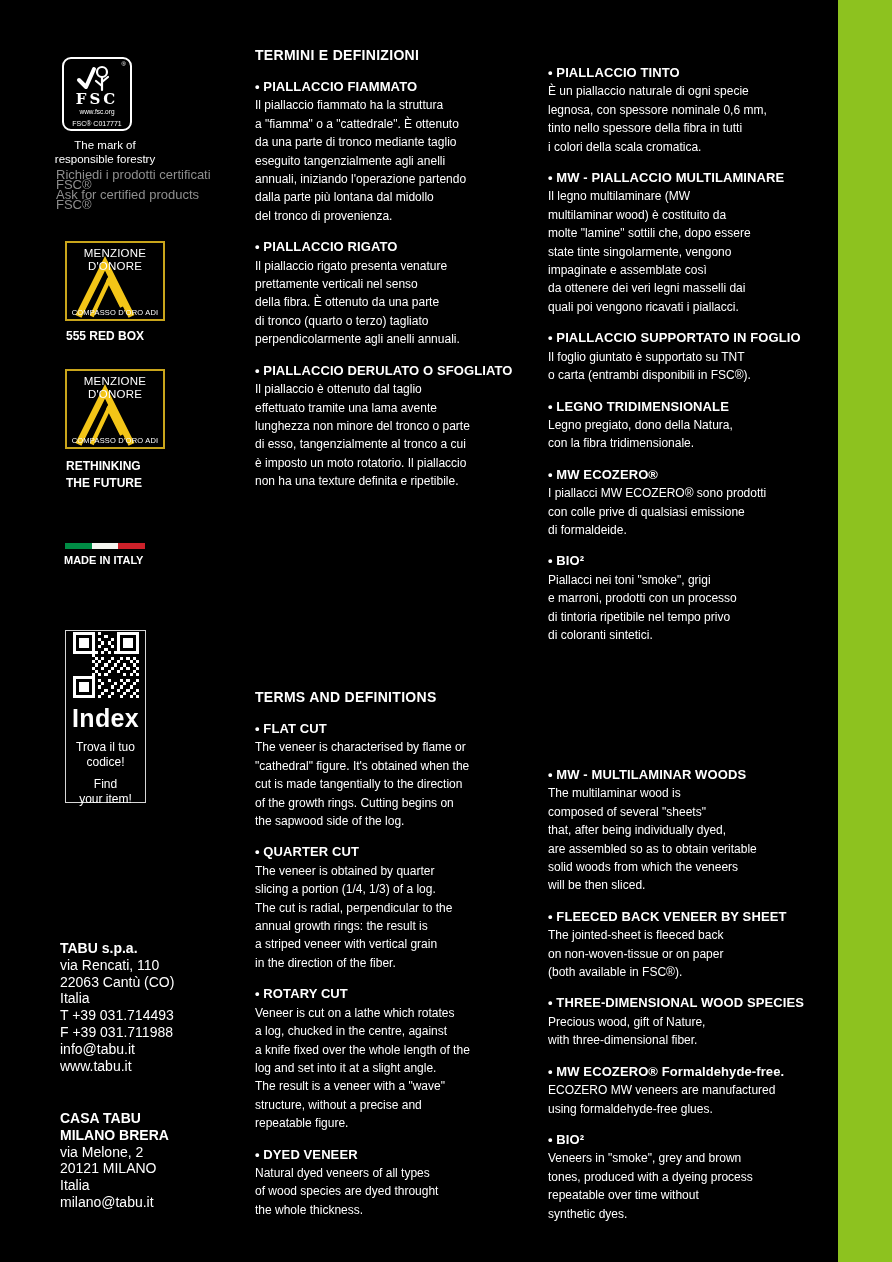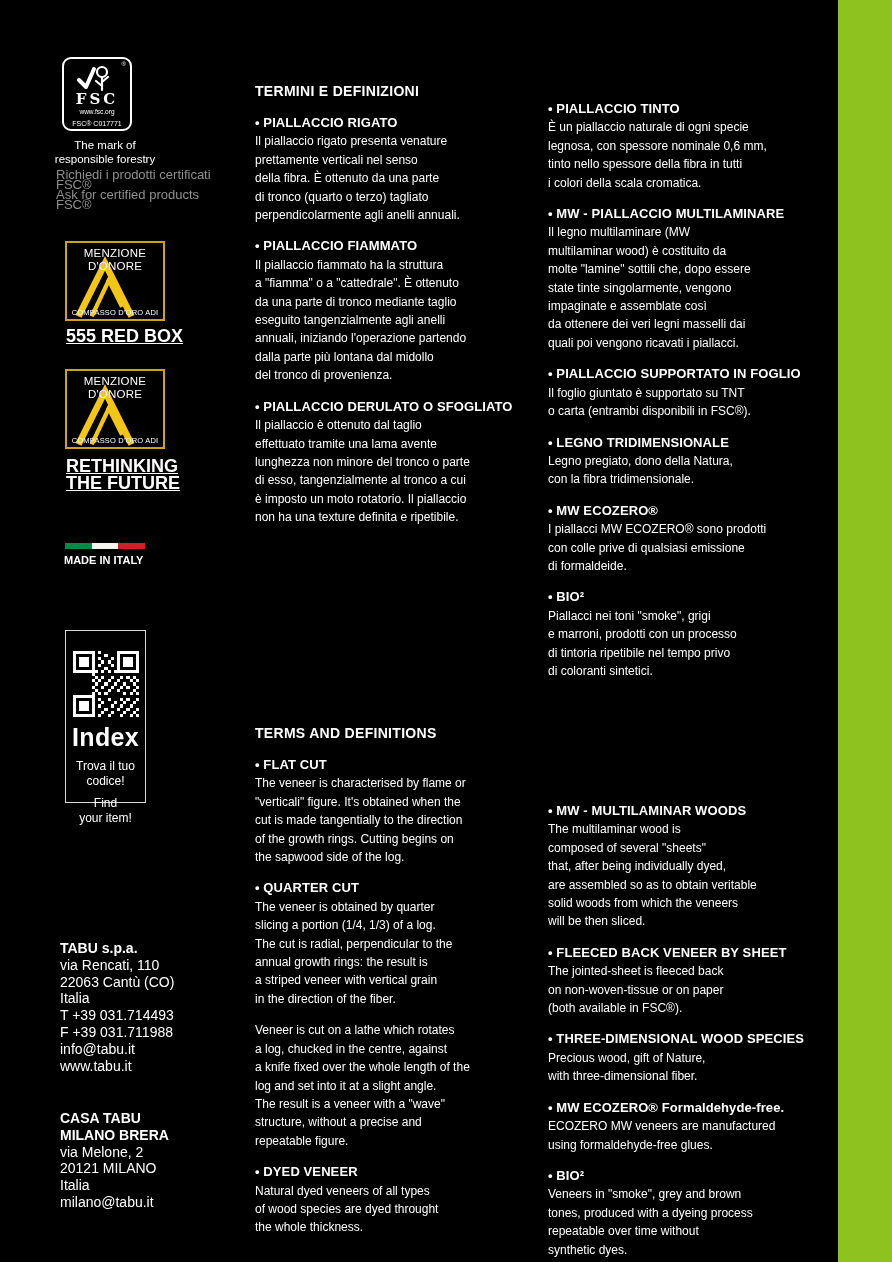--- a/index.html
+++ b/index.html
@@ -50,7 +50,7 @@
   .contact .addr{white-space:pre-line;}
 
   
-  .col{width:290px;margin-top:36px;}
+  .col{width:290px;}
   .col-mid{left:255px;}
   .col-right{left:548px;}
   .it-col1{top:46px;}

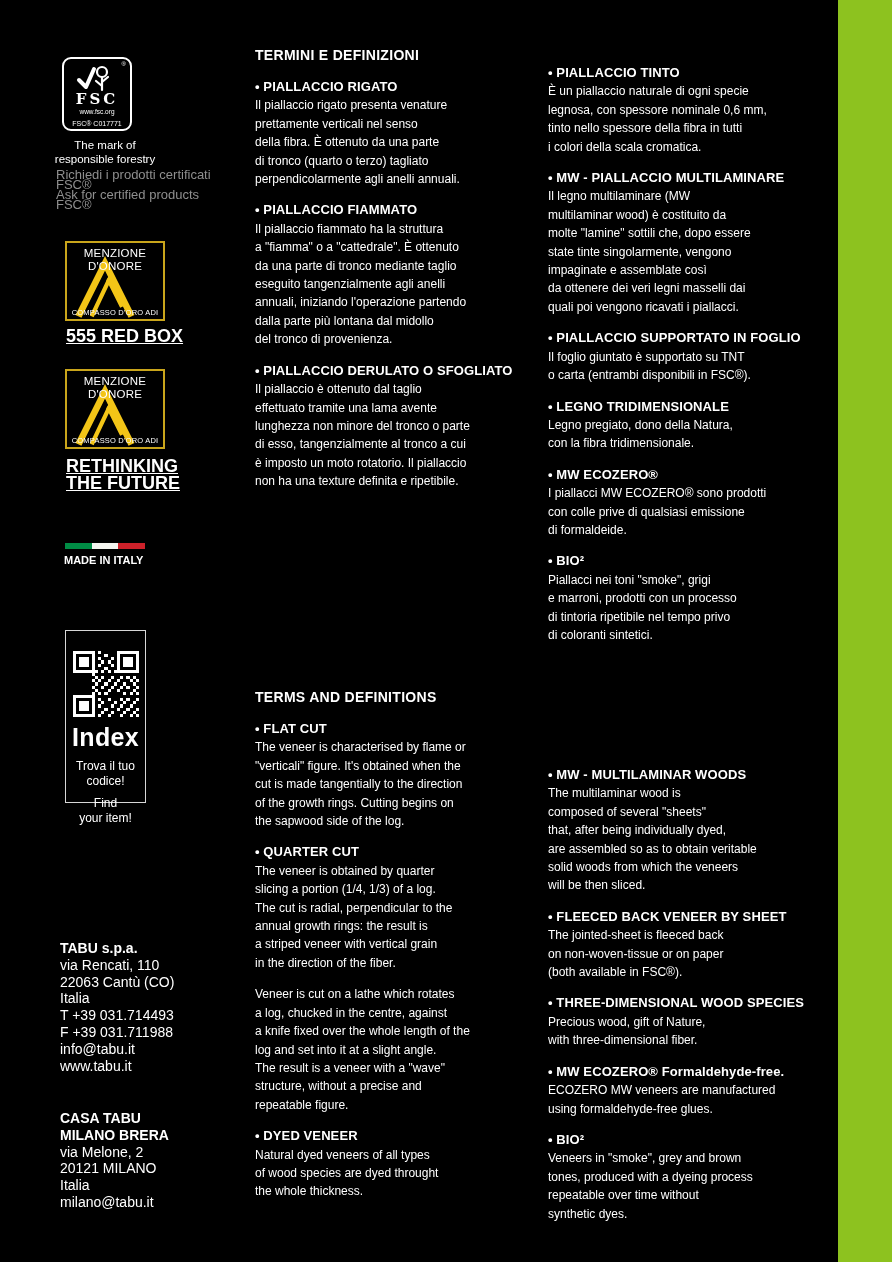--- a/index.html
+++ b/index.html
@@ -161,14 +161,6 @@
 <div class="abs col col-mid it-col1">
   <h2 class="sec-heading">TERMINI E DEFINIZIONI</h2>
   <div class="term-block">
-    <div class="term">• PIALLACCIO RIGATO</div>
-    <div class="def">Il piallaccio rigato presenta venature
-prettamente verticali nel senso
-della fibra. È ottenuto da una parte
-di tronco (quarto o terzo) tagliato
-perpendicolarmente agli anelli annuali.</div>
-  </div>
-  <div class="term-block">
     <div class="term">• PIALLACCIO FIAMMATO</div>
     <div class="def">Il piallaccio fiammato ha la struttura
 a "fiamma" o a "cattedrale". È ottenuto
@@ -179,6 +171,14 @@
 del tronco di provenienza.</div>
   </div>
   <div class="term-block">
+    <div class="term">• PIALLACCIO RIGATO</div>
+    <div class="def">Il piallaccio rigato presenta venature
+prettamente verticali nel senso
+della fibra. È ottenuto da una parte
+di tronco (quarto o terzo) tagliato
+perpendicolarmente agli anelli annuali.</div>
+  </div>
+  <div class="term-block">
     <div class="term">• PIALLACCIO DERULATO O SFOGLIATO</div>
     <div class="def">Il piallaccio è ottenuto dal taglio
 effettuato tramite una lama avente

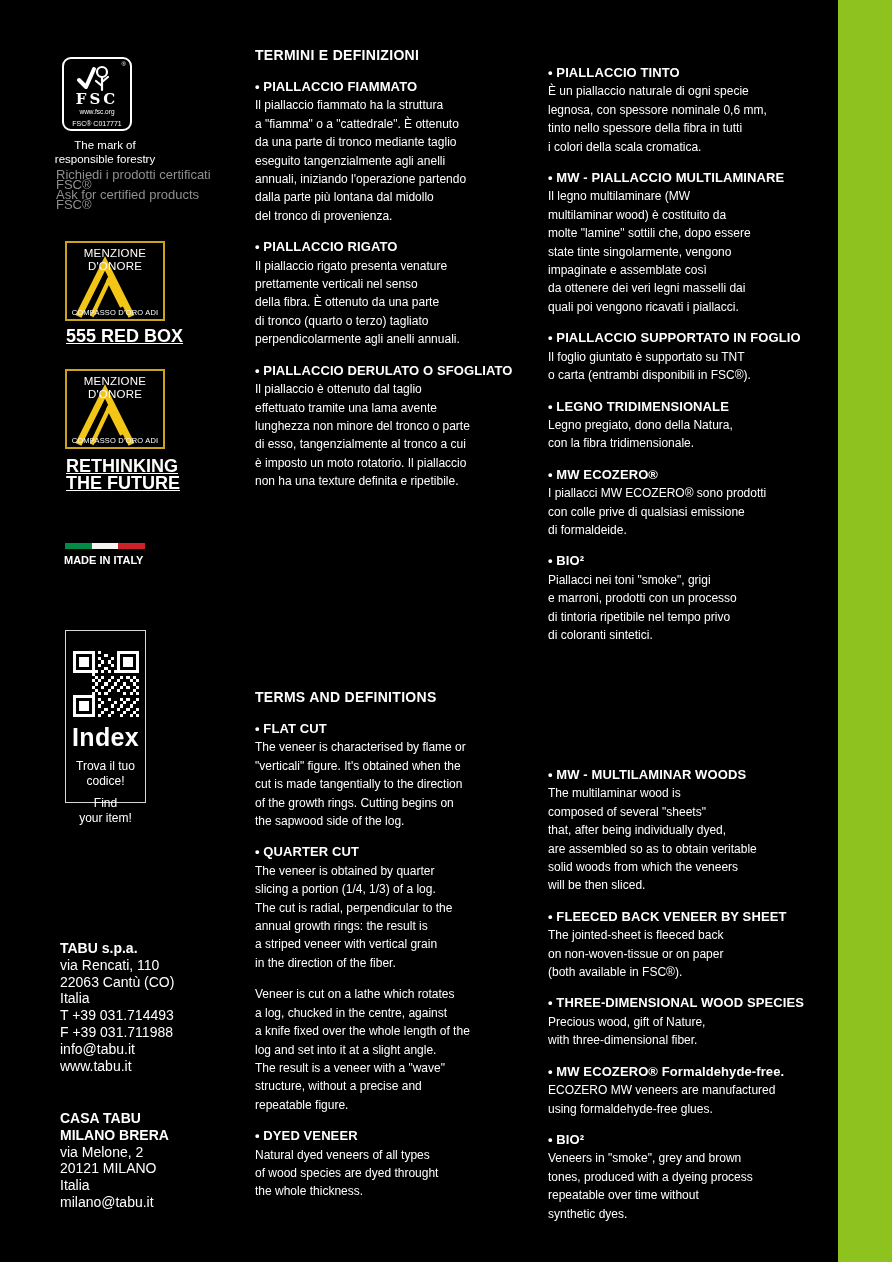--- a/index.html
+++ b/index.html
@@ -30,7 +30,7 @@
   .award .menzione{position:absolute;top:4px;left:0;width:100%;text-align:center;
                    font-size:11.5px;line-height:12.5px;z-index:2;white-space:pre-line;letter-spacing:.2px;}
   .award .compasso{position:absolute;bottom:2px;left:0;width:100%;text-align:center;font-size:7.5px;z-index:2;letter-spacing:.2px;}
-  .award-label{left:66px;font-size:18px;font-weight:bold;line-height:17px;white-space:pre-line;text-decoration:underline;}
+  .award-label{left:66px;font-size:12px;font-weight:bold;line-height:17px;white-space:pre-line;}
   .award-label-1{top:328px;}
   .award-label-2{top:458px;}
 

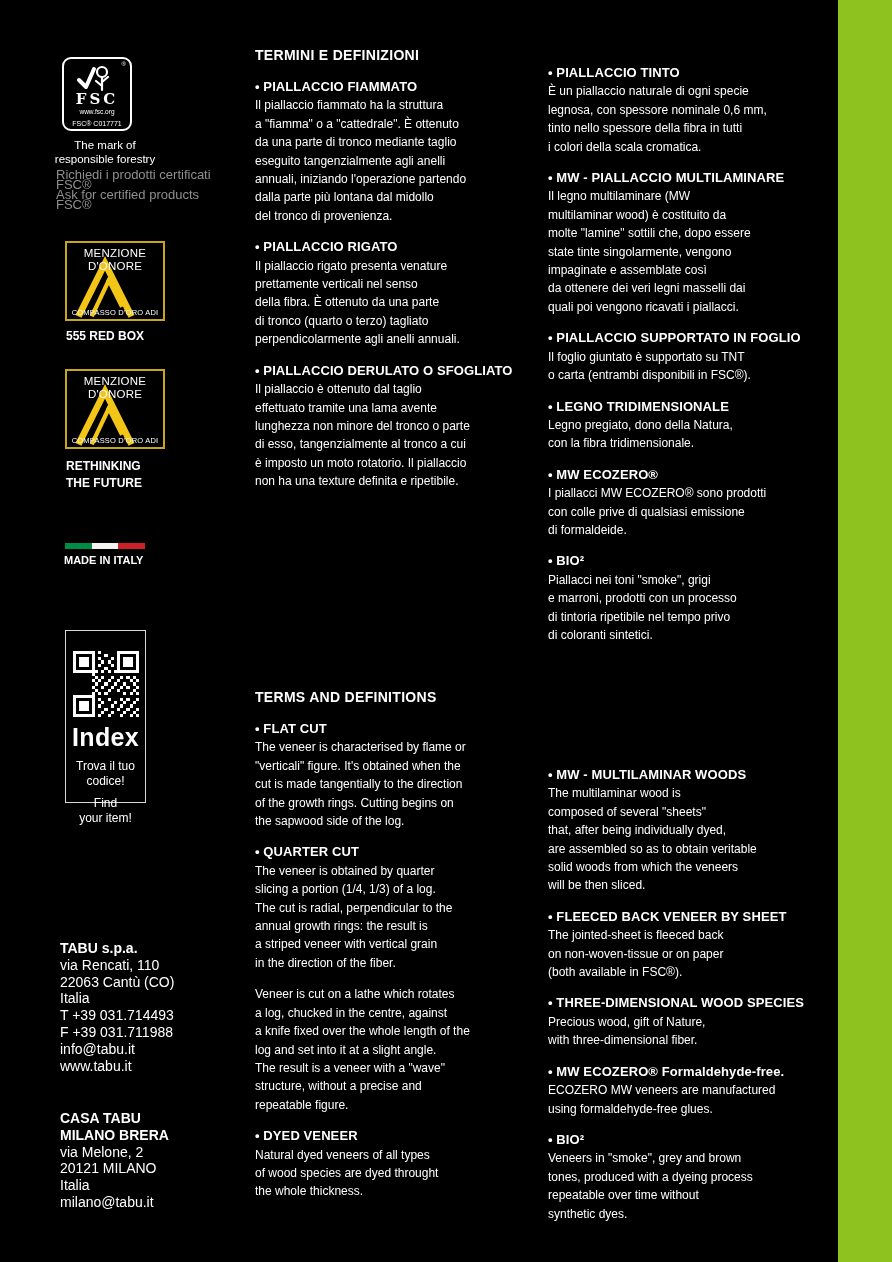--- a/index.html
+++ b/index.html
@@ -39,7 +39,7 @@
   .mii-label{left:64px;top:554px;font-size:11px;font-weight:bold;}
 
   .qr-box{left:65px;top:630px;width:81px;height:173px;border:1px solid #d7d7d7;box-sizing:border-box;
-          text-align:center;padding-top:20px;}
+          text-align:center;padding-top:1px;}
   .qr-title{font-size:25px;line-height:27px;font-weight:600;margin-top:3px;letter-spacing:.3px;}
   .qr-sub{font-size:12px;line-height:14.5px;margin-top:8px;white-space:pre-line;}
 

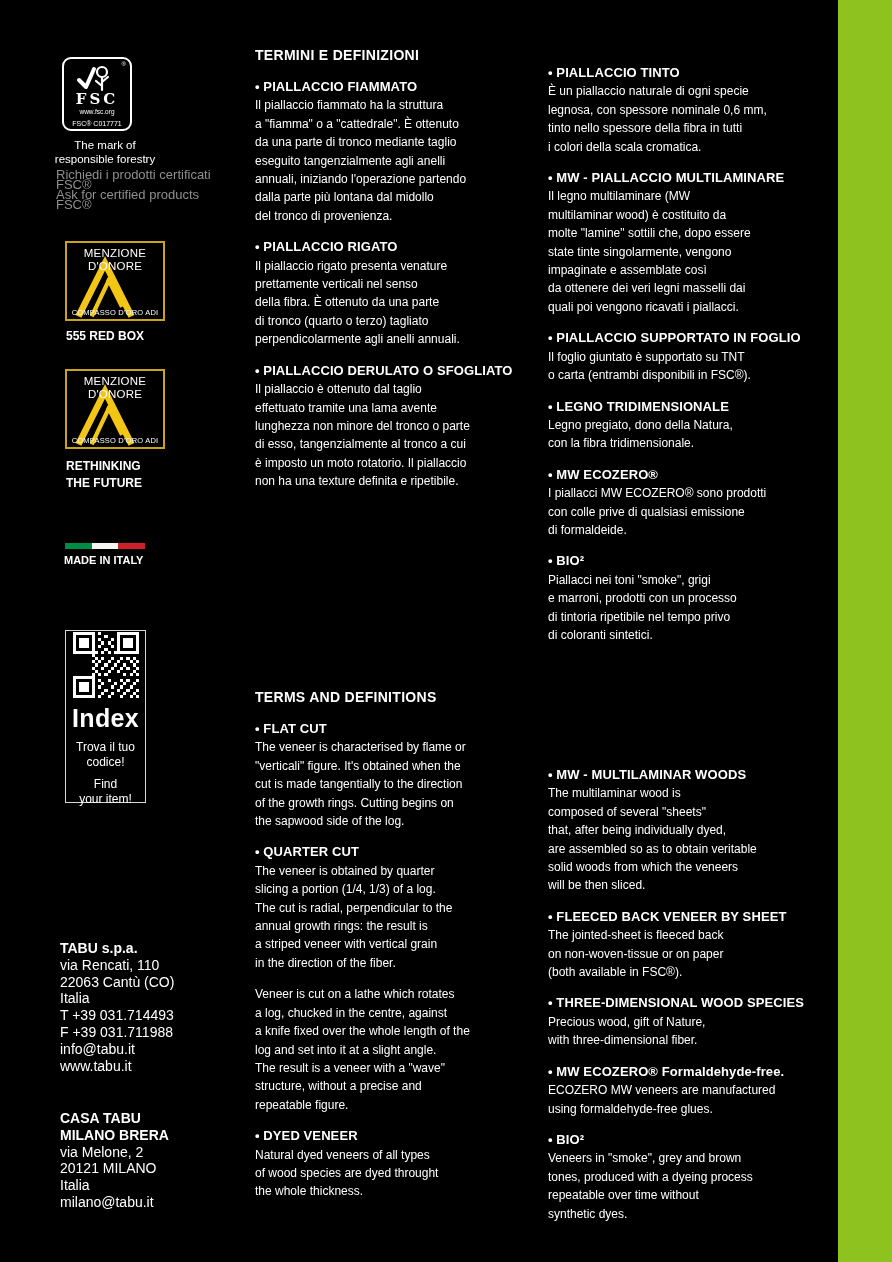--- a/index.html
+++ b/index.html
@@ -237,7 +237,7 @@
   <div class="term-block">
     <div class="term">• FLAT CUT</div>
     <div class="def">The veneer is characterised by flame or
-"verticali" figure. It's obtained when the
+"cathedral" figure. It's obtained when the
 cut is made tangentially to the direction
 of the growth rings. Cutting begins on
 the sapwood side of the log.</div>

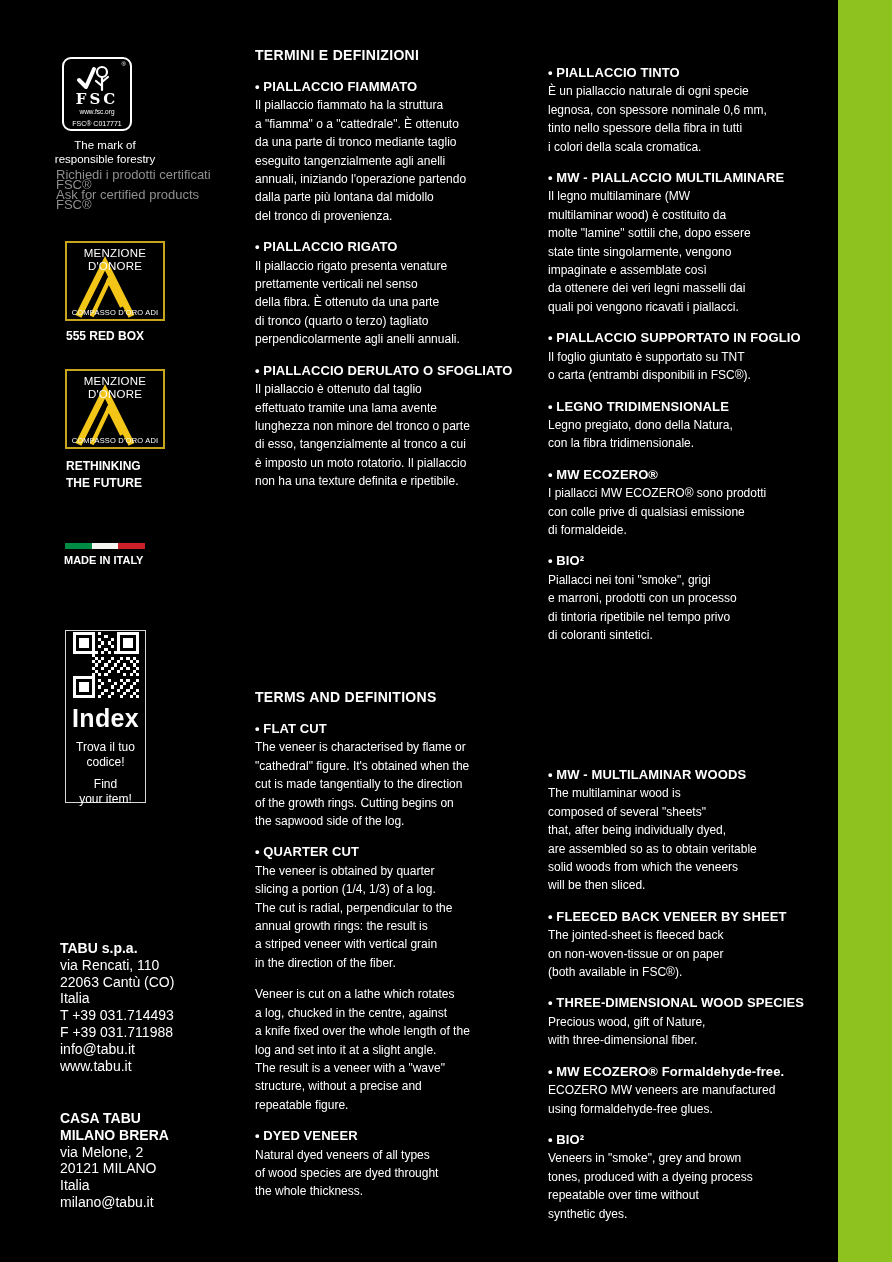--- a/index.html
+++ b/index.html
@@ -252,6 +252,7 @@
 in the direction of the fiber.</div>
   </div>
   <div class="term-block">
+    <div class="term">• ROTARY CUT</div>
     <div class="def">Veneer is cut on a lathe which rotates
 a log, chucked in the centre, against
 a knife fixed over the whole length of the

